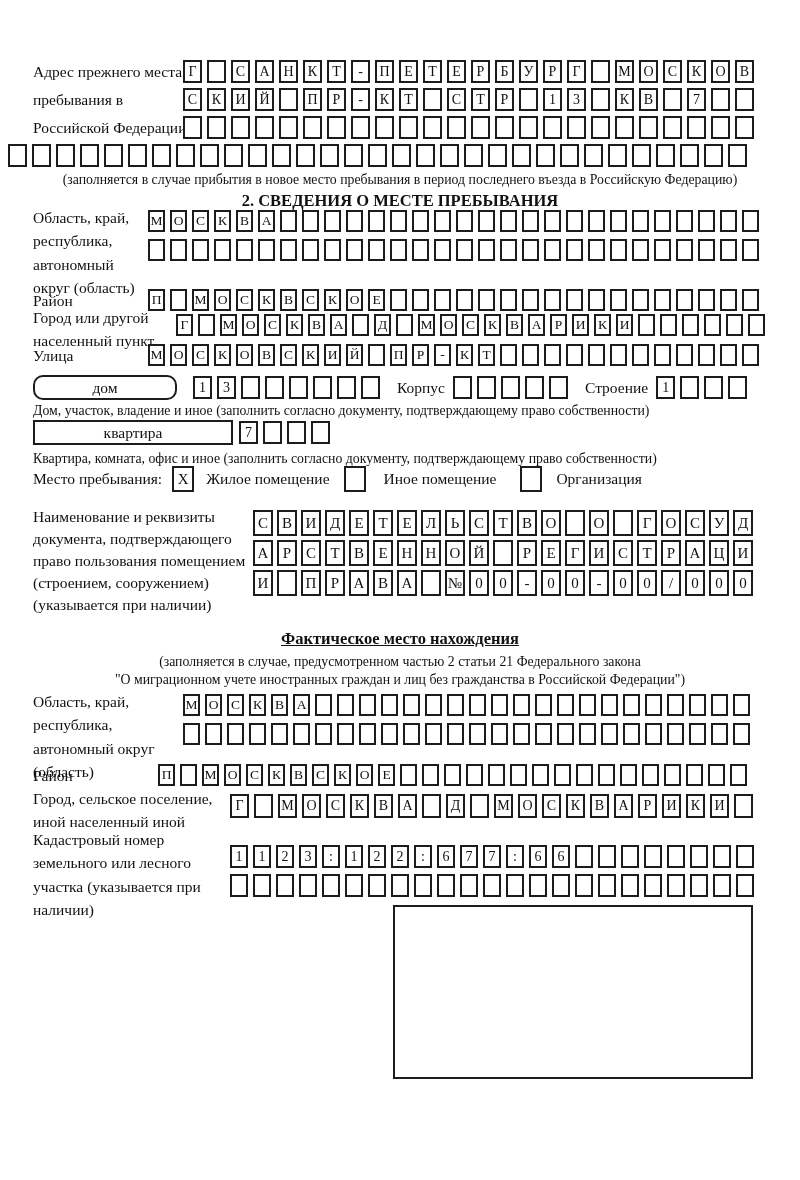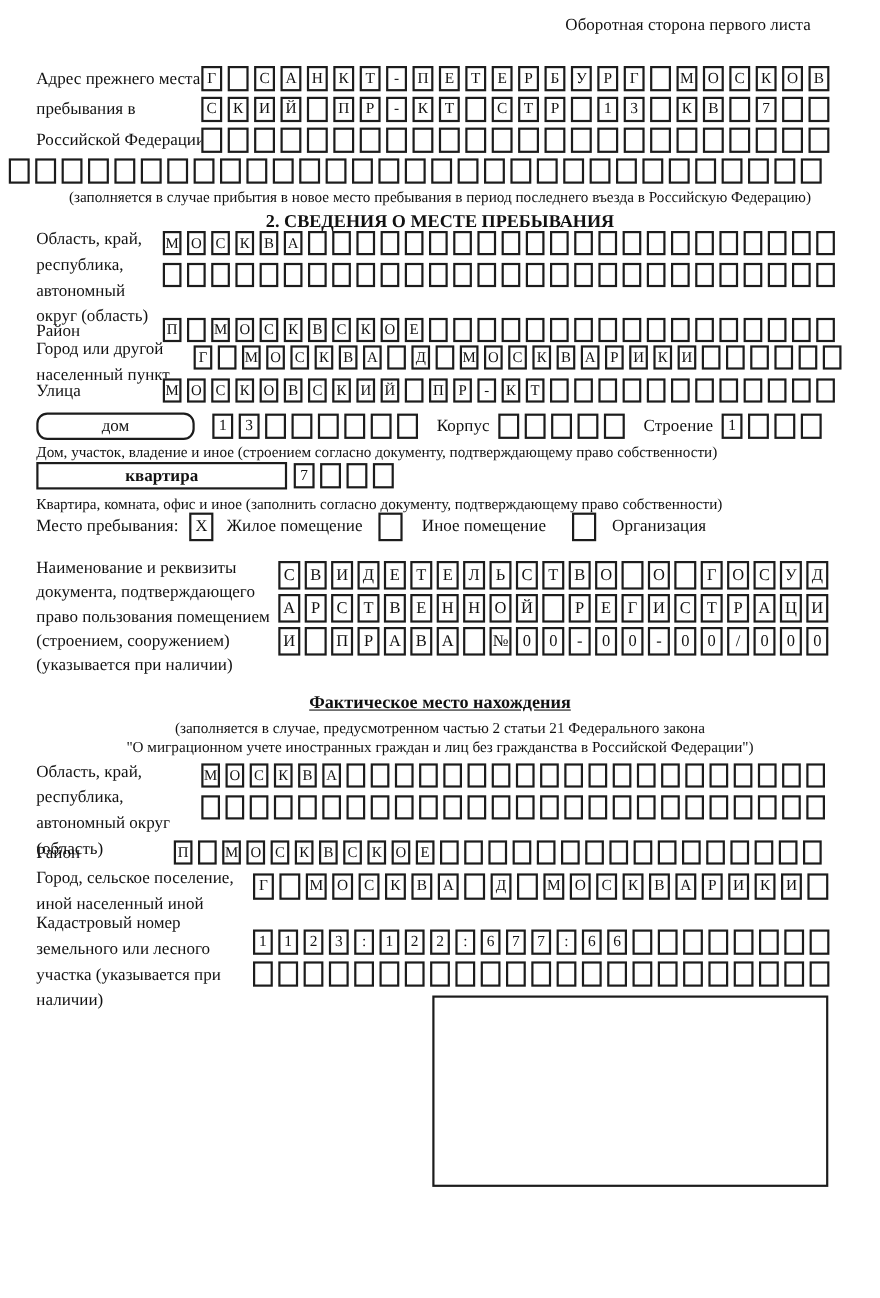--- a/index.html
+++ b/index.html
@@ -87,7 +87,6 @@
 
 <div class="page">
 
-  <div class="abs corner">Оборотная сторона первого листа</div>
 
   <div class="abs lbl prev-lbl">Адрес прежнего места пребывания в Российской Федерации</div>
   <div class="abs cells cg-top prev-r1">

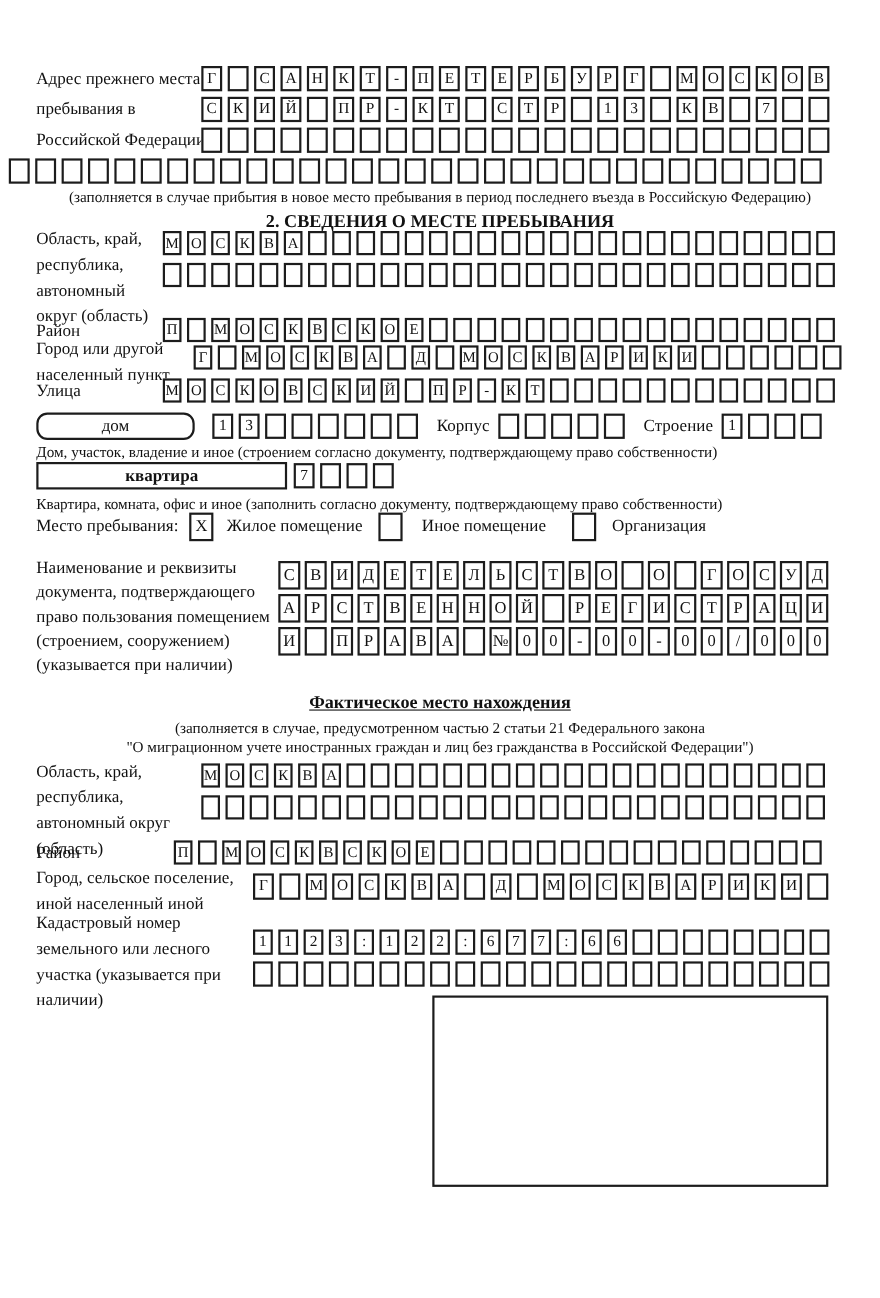--- a/index.html
+++ b/index.html
@@ -393,7 +393,7 @@
         <span class="cell"></span>
       </div>
   </div>
-  <div class="abs note house-note">Дом, участок, владение и иное (строением согласно документу, подтверждающему право собственности)</div>
+  <div class="abs note house-note">Дом, участок, владение и иное (заполнить согласно документу, подтверждающему право собственности)</div>
 
   <div class="abs kv-row">
     <div class="boxlabel">квартира</div>

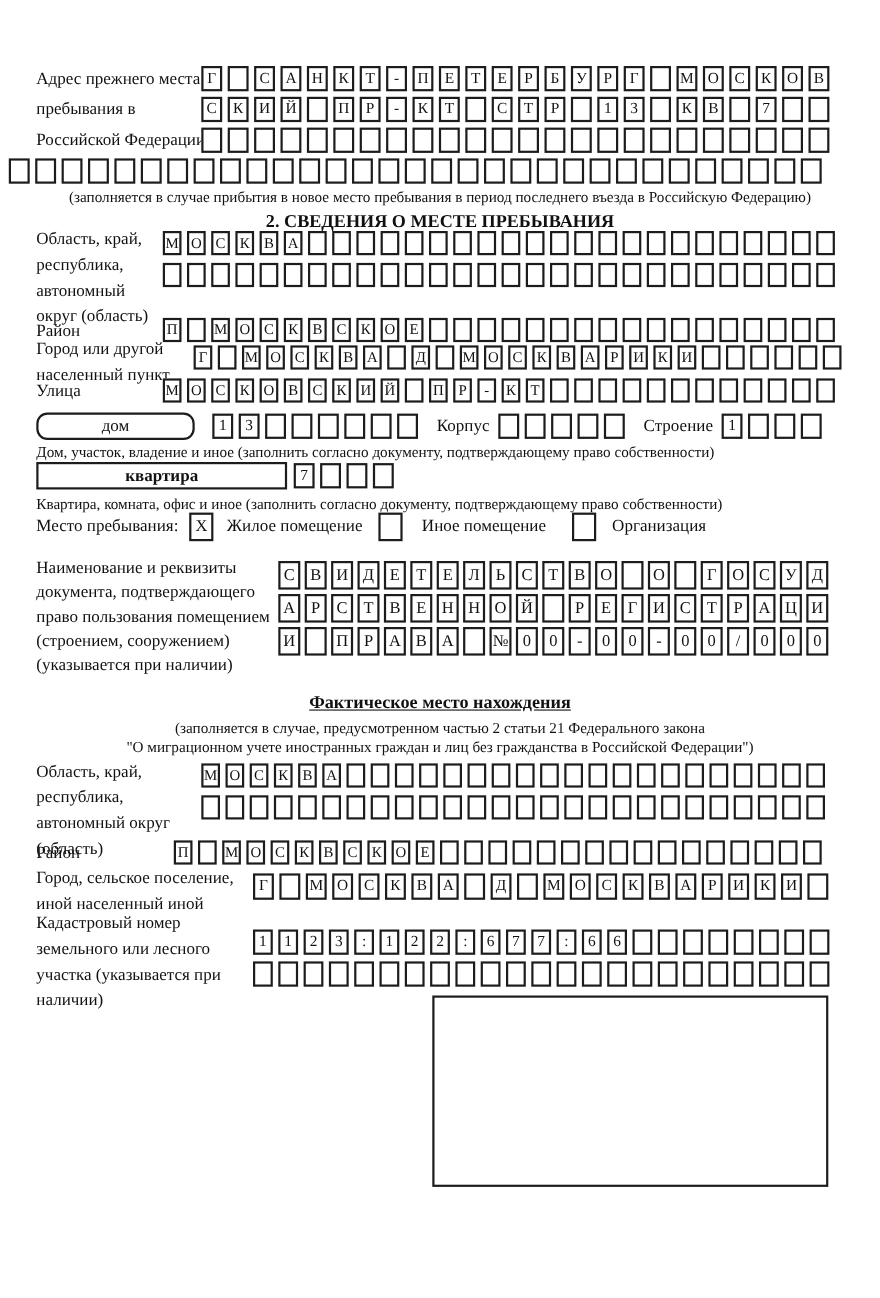--- a/index.html
+++ b/index.html
@@ -54,7 +54,7 @@
   .dom-row .mid{margin-left:12px;margin-right:8px;}
   .house-note{top:402px;left:33px;width:740px;}
   .kv-row{top:420px;left:33px;display:flex;align-items:center;}
-  .kv-row .boxlabel{width:228px;margin-right:6px;font-weight:bold;}
+  .kv-row .boxlabel{width:200px;margin-right:6px;}
   .apt-note{top:450px;left:33px;width:740px;}
   .mesto-row{top:466px;left:33px;display:flex;align-items:center;}
   .mesto-row .inline-lbl{margin-right:10px;}

